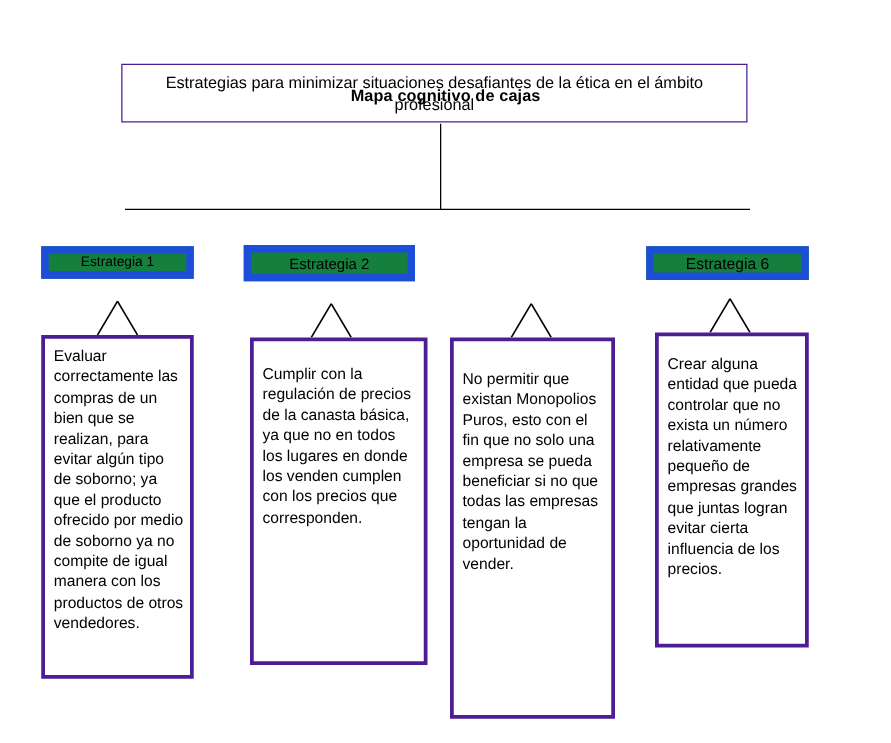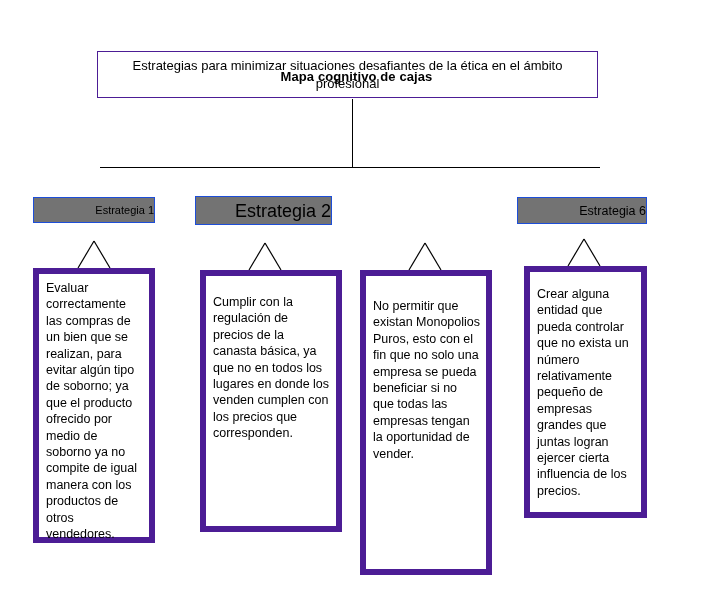--- a/index.html
+++ b/index.html
@@ -68,12 +68,12 @@
   }
   .label-box {
     position: absolute;
-    border: 1px solid #1d4ed8;
+    border: 6px solid #1d4ed8;
     box-sizing: border-box;
     display: flex;
     align-items: center;
-    justify-content: flex-end;
-    background: #737373;
+    justify-content: center;
+    background: #15803d;
   }
   .label-box-text {
     text-align: center;

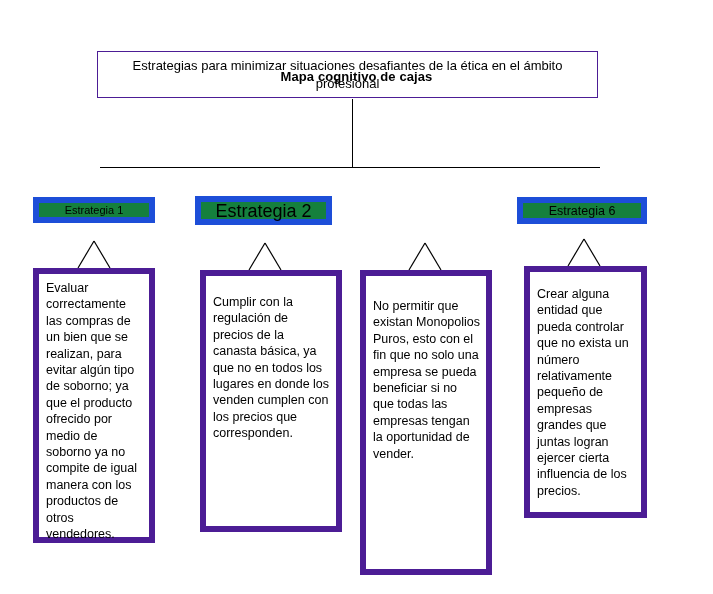--- a/index.html
+++ b/index.html
@@ -104,7 +104,7 @@
   #label-1 { left: 33px;  top: 197px; width: 122px; height: 26px; }
   #label-1 .label-box-text { font-size: 11px; }
   #label-2 { left: 195px; top: 196px; width: 137px; height: 29px; }
-  #label-2 .label-box-text { font-size: 18px; }
+  #label-2 .label-box-text { font-size: 12px; }
   #label-3 { left: 363px; top: 198px; width: 128px; height: 26px; }
   #label-3 .label-box-text { font-size: 12px; }
   #label-4 { left: 517px; top: 197px; width: 130px; height: 27px; }

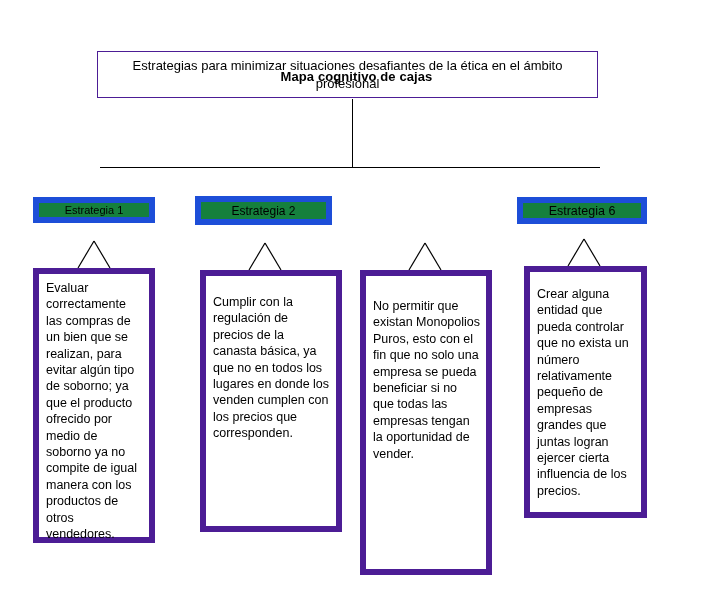--- a/index.html
+++ b/index.html
@@ -81,7 +81,7 @@
   }
   .content-box {
     position: absolute;
-    border: 6px solid #4c1d95;
+    border: 3px solid #4c1d95;
     box-sizing: border-box;
     background: #ffffff;
   }

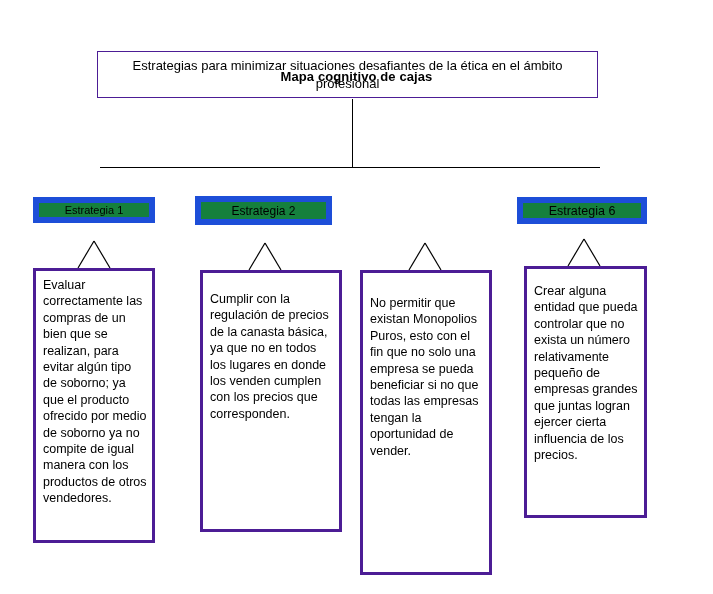--- a/index.html
+++ b/index.html
@@ -171,7 +171,7 @@
     <div class="content-box-text" style="padding-top: 22px;">No permitir que existan Monopolios Puros, esto con el fin que no solo una empresa se pueda beneficiar si no que todas las empresas tengan la oportunidad de vender.</div>
   </div>
   <div class="content-box" id="content-4">
-    <div class="content-box-text" style="padding-top: 14px;">Crear alguna entidad que pueda controlar que no exista un número relativamente pequeño de empresas grandes que juntas logran ejercer cierta influencia de los precios.</div>
+    <div class="content-box-text" style="padding-top: 14px;">Crear alguna entidad que pueda controlar que no exista un número relativamente pequeño de empresas grandes que juntas logran evitar cierta influencia de los precios.</div>
   </div>
 
 </div>

